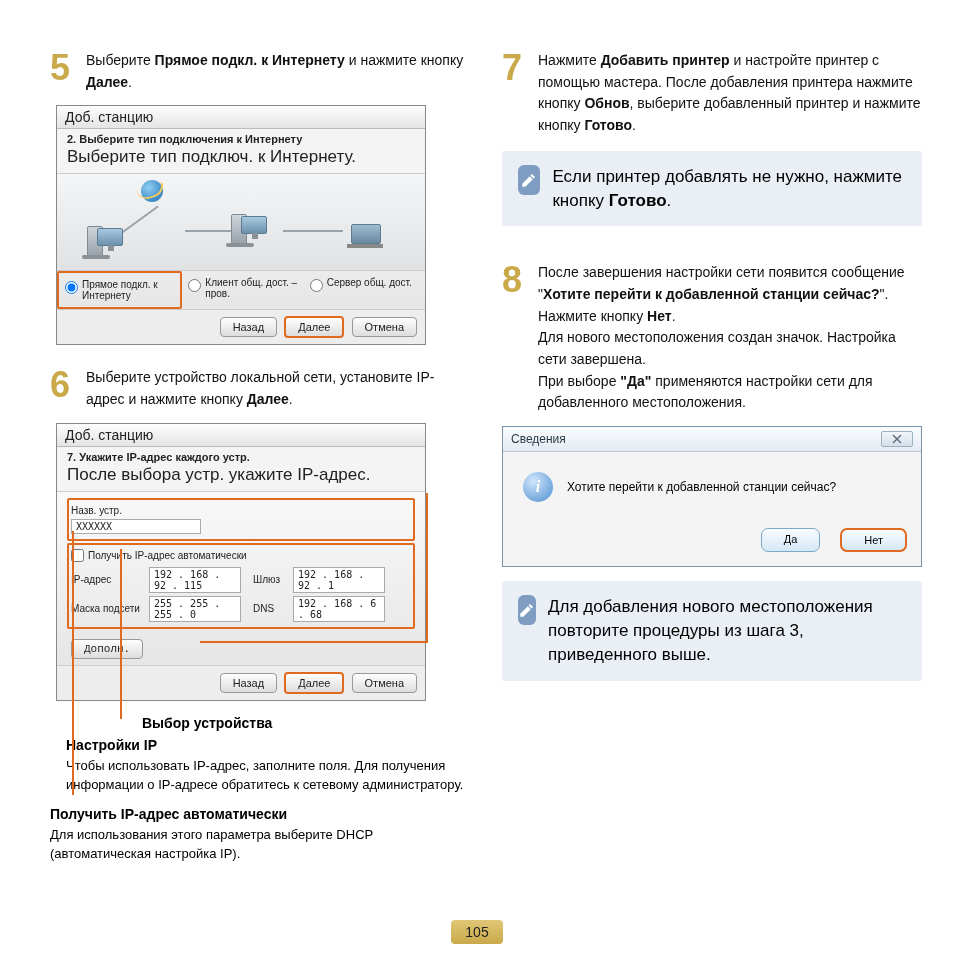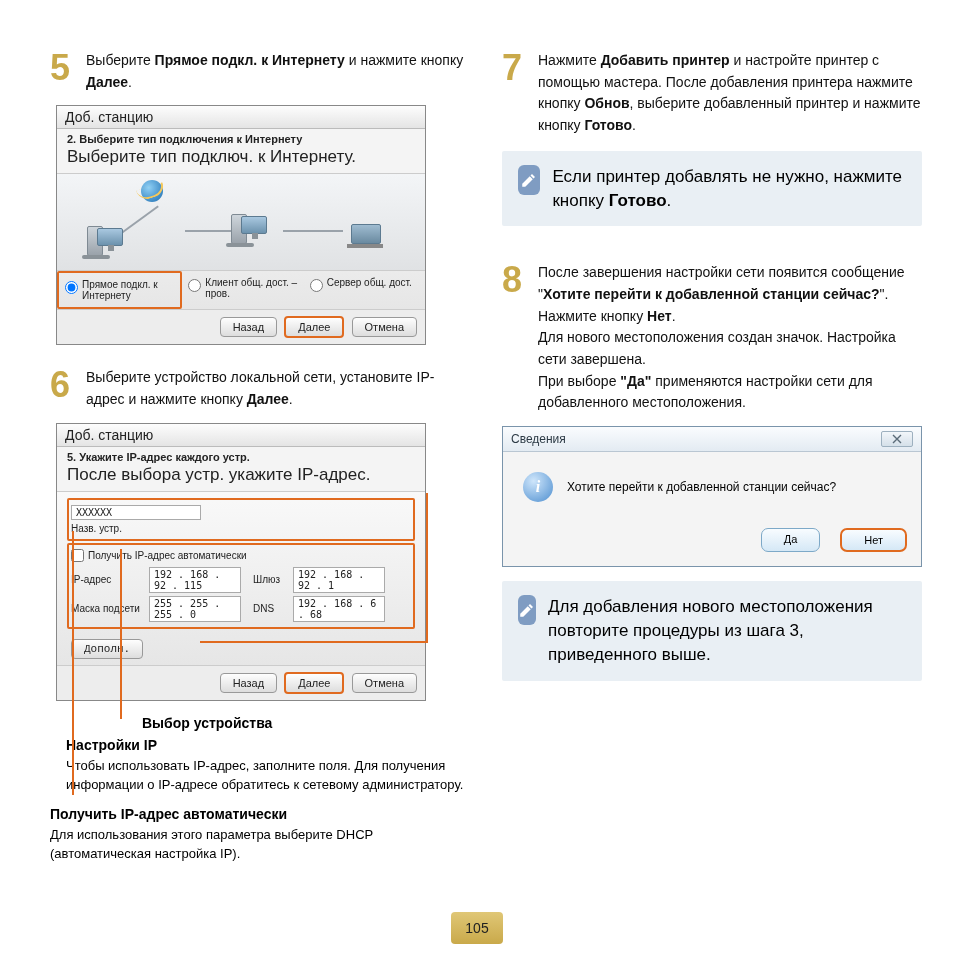--- a/index.html
+++ b/index.html
@@ -143,7 +143,7 @@
     <div class="wiz2-wrap">
       <div class="dlg" style="width:370px;margin-left:6px;">
         <div class="dlg-title">Доб. станцию</div>
-        <div class="dlg-sub">5. Укажите IP-адрес каждого устр.</div>
+        <div class="dlg-sub">7. Укажите IP-адрес каждого устр.</div>
         <div class="dlg-sub2">После выбора устр. укажите IP-адрес.</div>
         <div class="dlg-body">
           <div class="ipgrid">

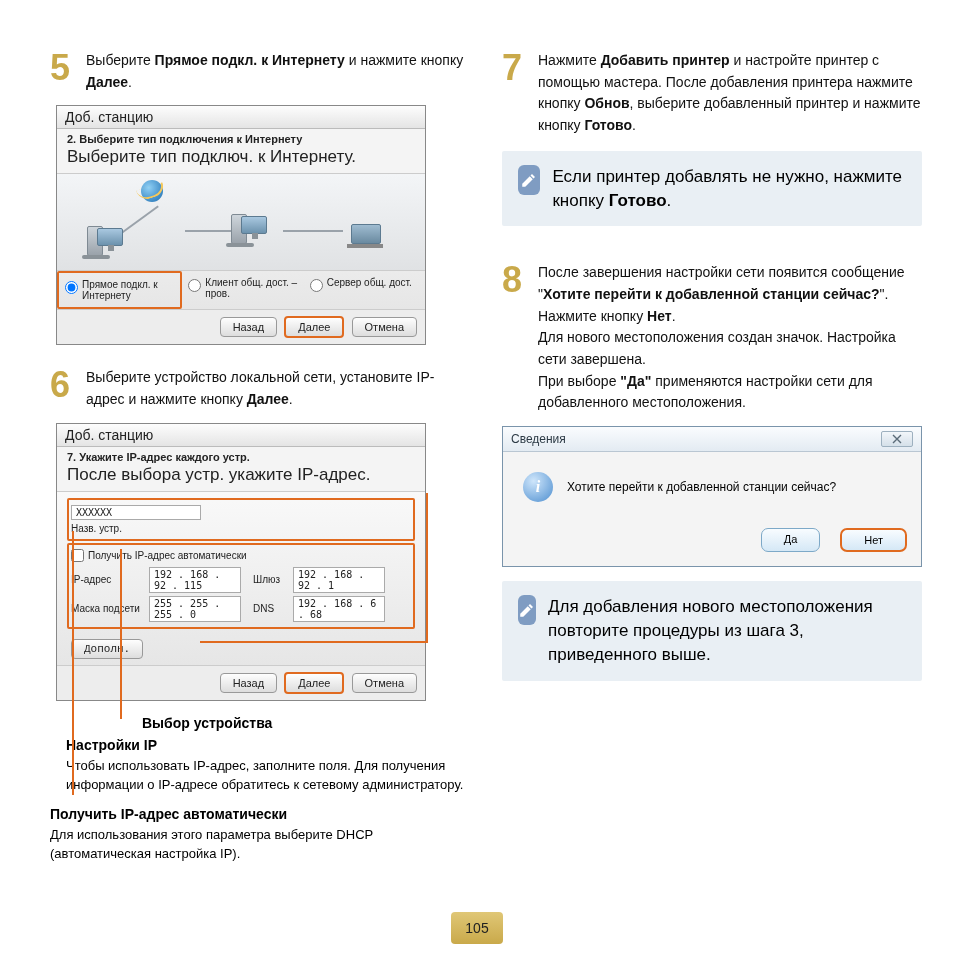--- a/index.html
+++ b/index.html
@@ -149,10 +149,10 @@
           <div class="ipgrid">
             <div class="ipbox-hl">
               <div class="iprow">
+                  <label>Назв. устр.</label>
+                </div>
+              <div class="iprow">
                   <span class="val" style="width:130px;">XXXXXX</span>
-                </div>
-              <div class="iprow">
-                  <label>Назв. устр.</label>
                 </div>
             </div>
             <div class="ipbox-hl2">

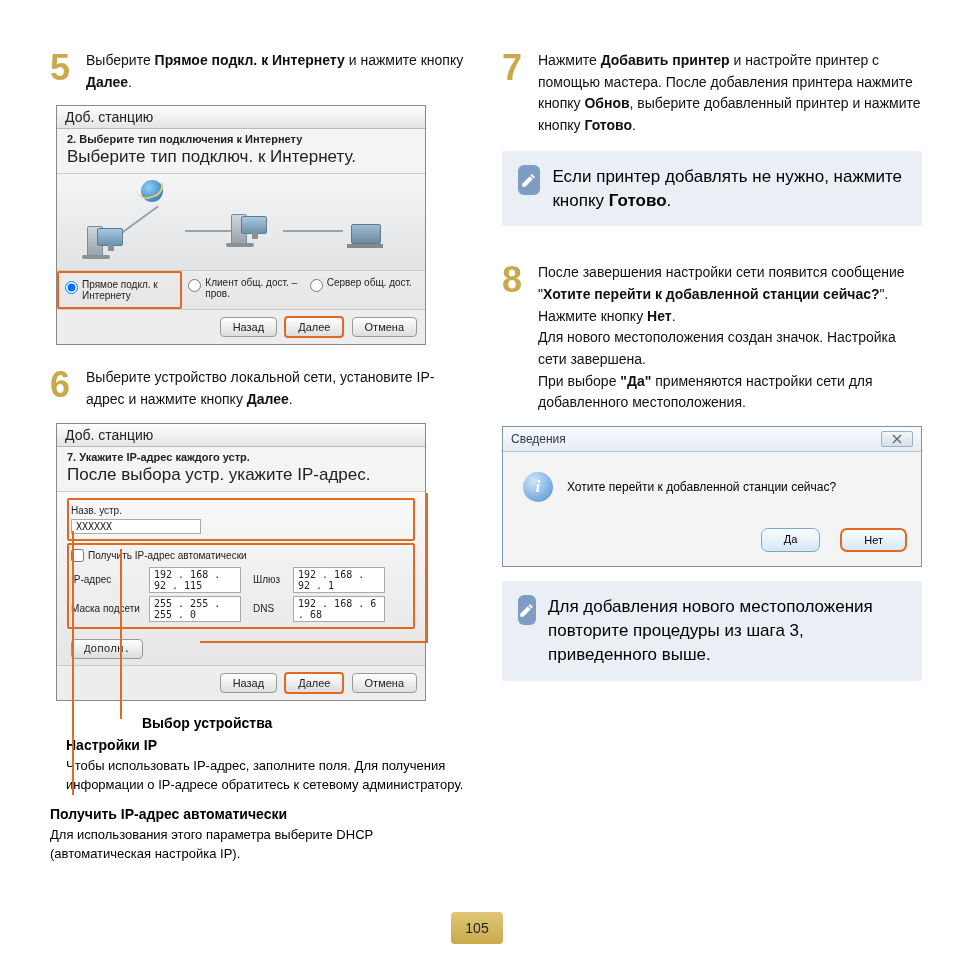--- a/index.html
+++ b/index.html
@@ -72,7 +72,7 @@
   .infoicon{width:30px;height:30px;border-radius:50%;background:radial-gradient(circle at 35% 30%,#cfe6fb,#4d8ecf);display:flex;align-items:center;justify-content:center;color:#fff;font-weight:bold;font-family:Georgia,serif;font-style:italic;}
   .infodlg-foot{padding:10px 14px 14px;display:flex;gap:16px;justify-content:flex-end;}
 
-  .pagenum{position:absolute;bottom:10px;left:50%;transform:translateX(-50%);width:52px;height:32px;background:linear-gradient(#e0c776,#c9a94a);border-radius:4px;display:flex;align-items:center;justify-content:center;font-size:14px;color:#222;}
+  .pagenum{position:absolute;bottom:10px;left:50%;transform:translateX(-50%);width:52px;height:24px;background:linear-gradient(#e0c776,#c9a94a);border-radius:4px;display:flex;align-items:center;justify-content:center;font-size:14px;color:#222;}
   .wiz2-wrap{position:relative;margin-top:10px;}
 </style>
 </head>

